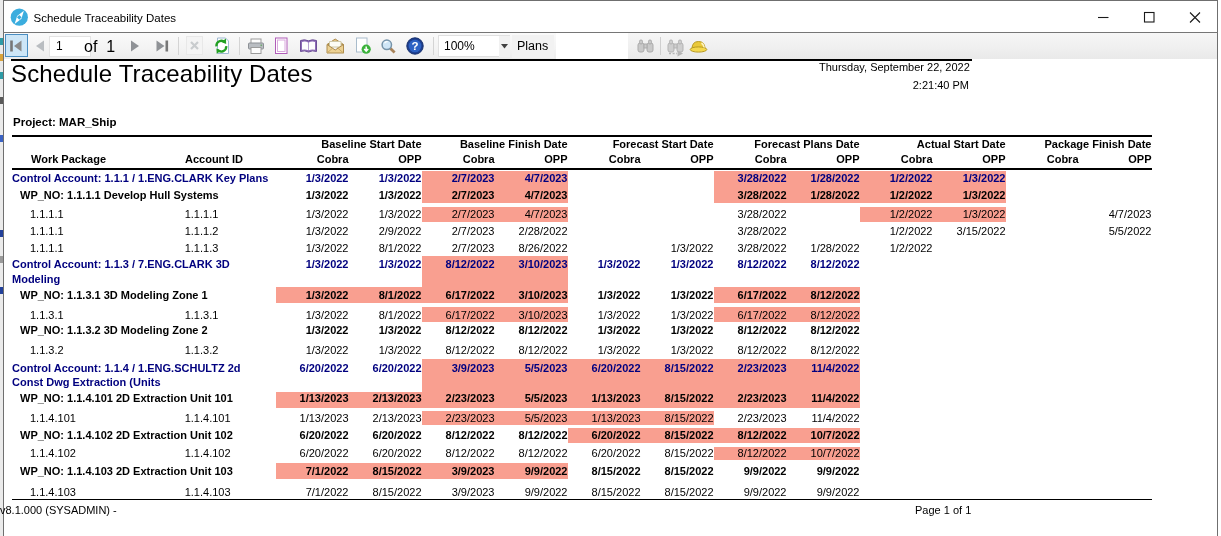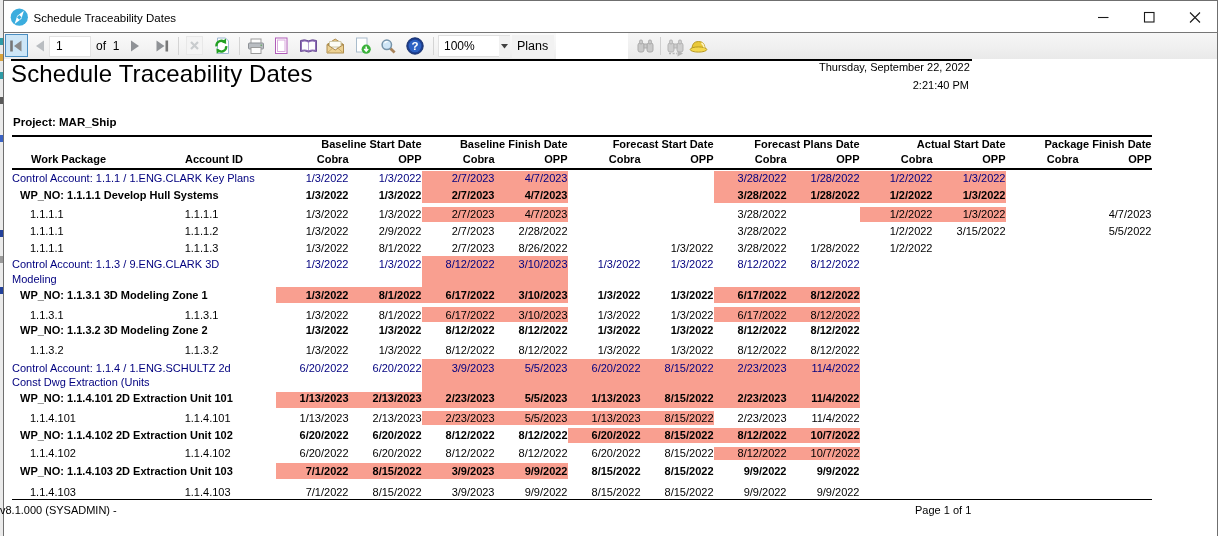--- a/index.html
+++ b/index.html
@@ -48,7 +48,7 @@
   </svg>
 <div class="abs" style="left:48.5px;top:35.5px;width:42px;height:21px;background:#fff;border:1px solid #e3e3e3"></div>
 <div class="lab" style="left:56px;top:39px;font-size:12px">1</div>
-<div class="lab" style="left:96px;top:39px;font-size:12px">of&nbsp;&nbsp;1</div>
+<div class="lab" style="left:84px;top:39px;font-size:16px">of&nbsp;&nbsp;1</div>
 <svg style="left:129px;top:39px" width="13" height="14" viewBox="0 0 13 14">
     <polygon points="2,1.5 10,7 2,12.5" fill="#8f9296"></polygon>
   </svg>

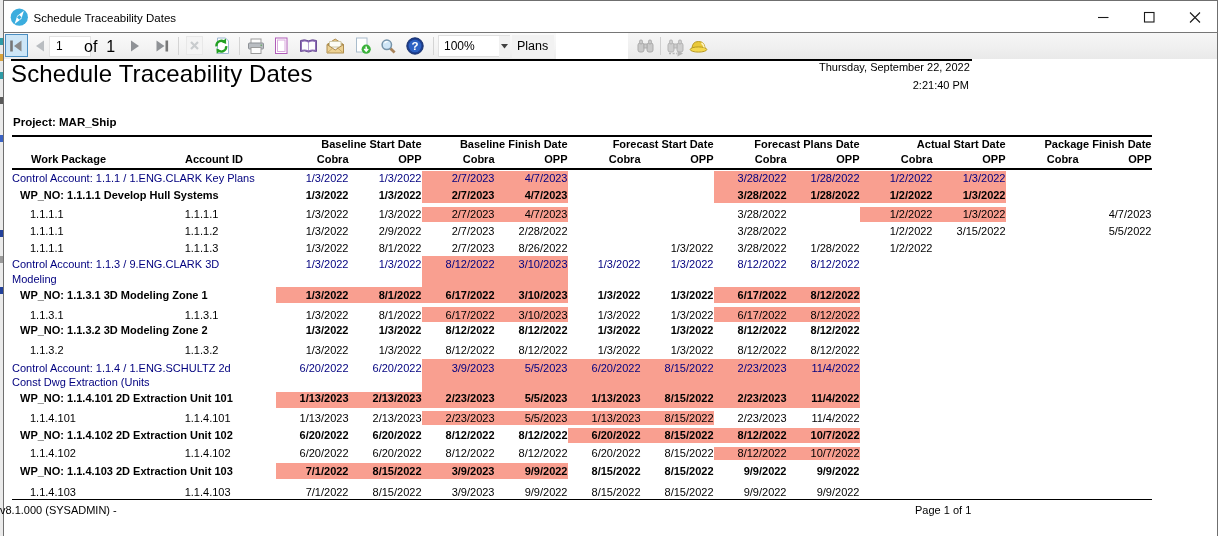--- a/index.html
+++ b/index.html
@@ -7,7 +7,7 @@
 .t{position:absolute;width:74px;text-align:right;font:11px/15px "Liberation Sans",sans-serif;color:#000;white-space:nowrap}
 .lab{position:absolute;font:11px/15px "Liberation Sans",sans-serif;color:#000;white-space:nowrap}
 .b{font-weight:bold}
-.n{font-weight:normal;color:#00007f}
+.n{font-weight:bold;color:#00007f}
 .pk{position:absolute;background:#f99f90}
 .hl{position:absolute;background:#000}
 svg{position:absolute;overflow:visible}

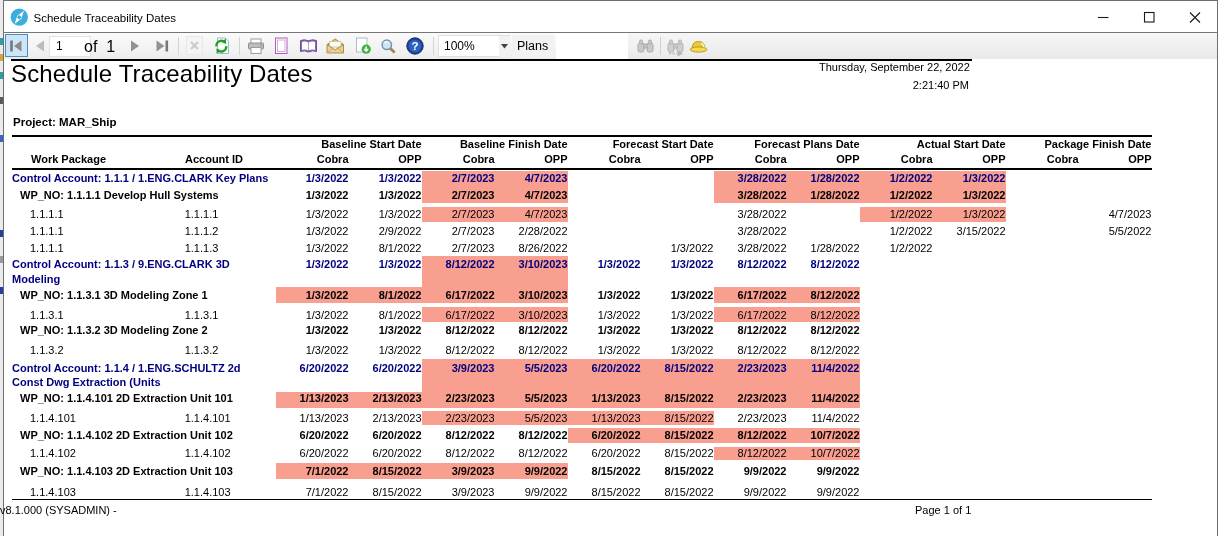--- a/index.html
+++ b/index.html
@@ -229,7 +229,7 @@
 <div class="t " style="left:712.5px;top:241.4px">3/28/2022</div>
 <div class="t " style="left:785.5px;top:241.4px">1/28/2022</div>
 <div class="t " style="left:858.5px;top:241.4px">1/2/2022</div>
-<div class="lab n" style="left:12px;top:257.0px">Control Account: 1.1.3 / 9.ENG.CLARK 3D</div>
+<div class="lab n" style="left:12px;top:257.0px">Control Account: 1.1.3 / 7.ENG.CLARK 3D</div>
 <div class="t n" style="left:274.5px;top:257.0px">1/3/2022</div>
 <div class="t n" style="left:347.5px;top:257.0px">1/3/2022</div>
 <div class="t n" style="left:420.5px;top:257.0px">8/12/2022</div>

